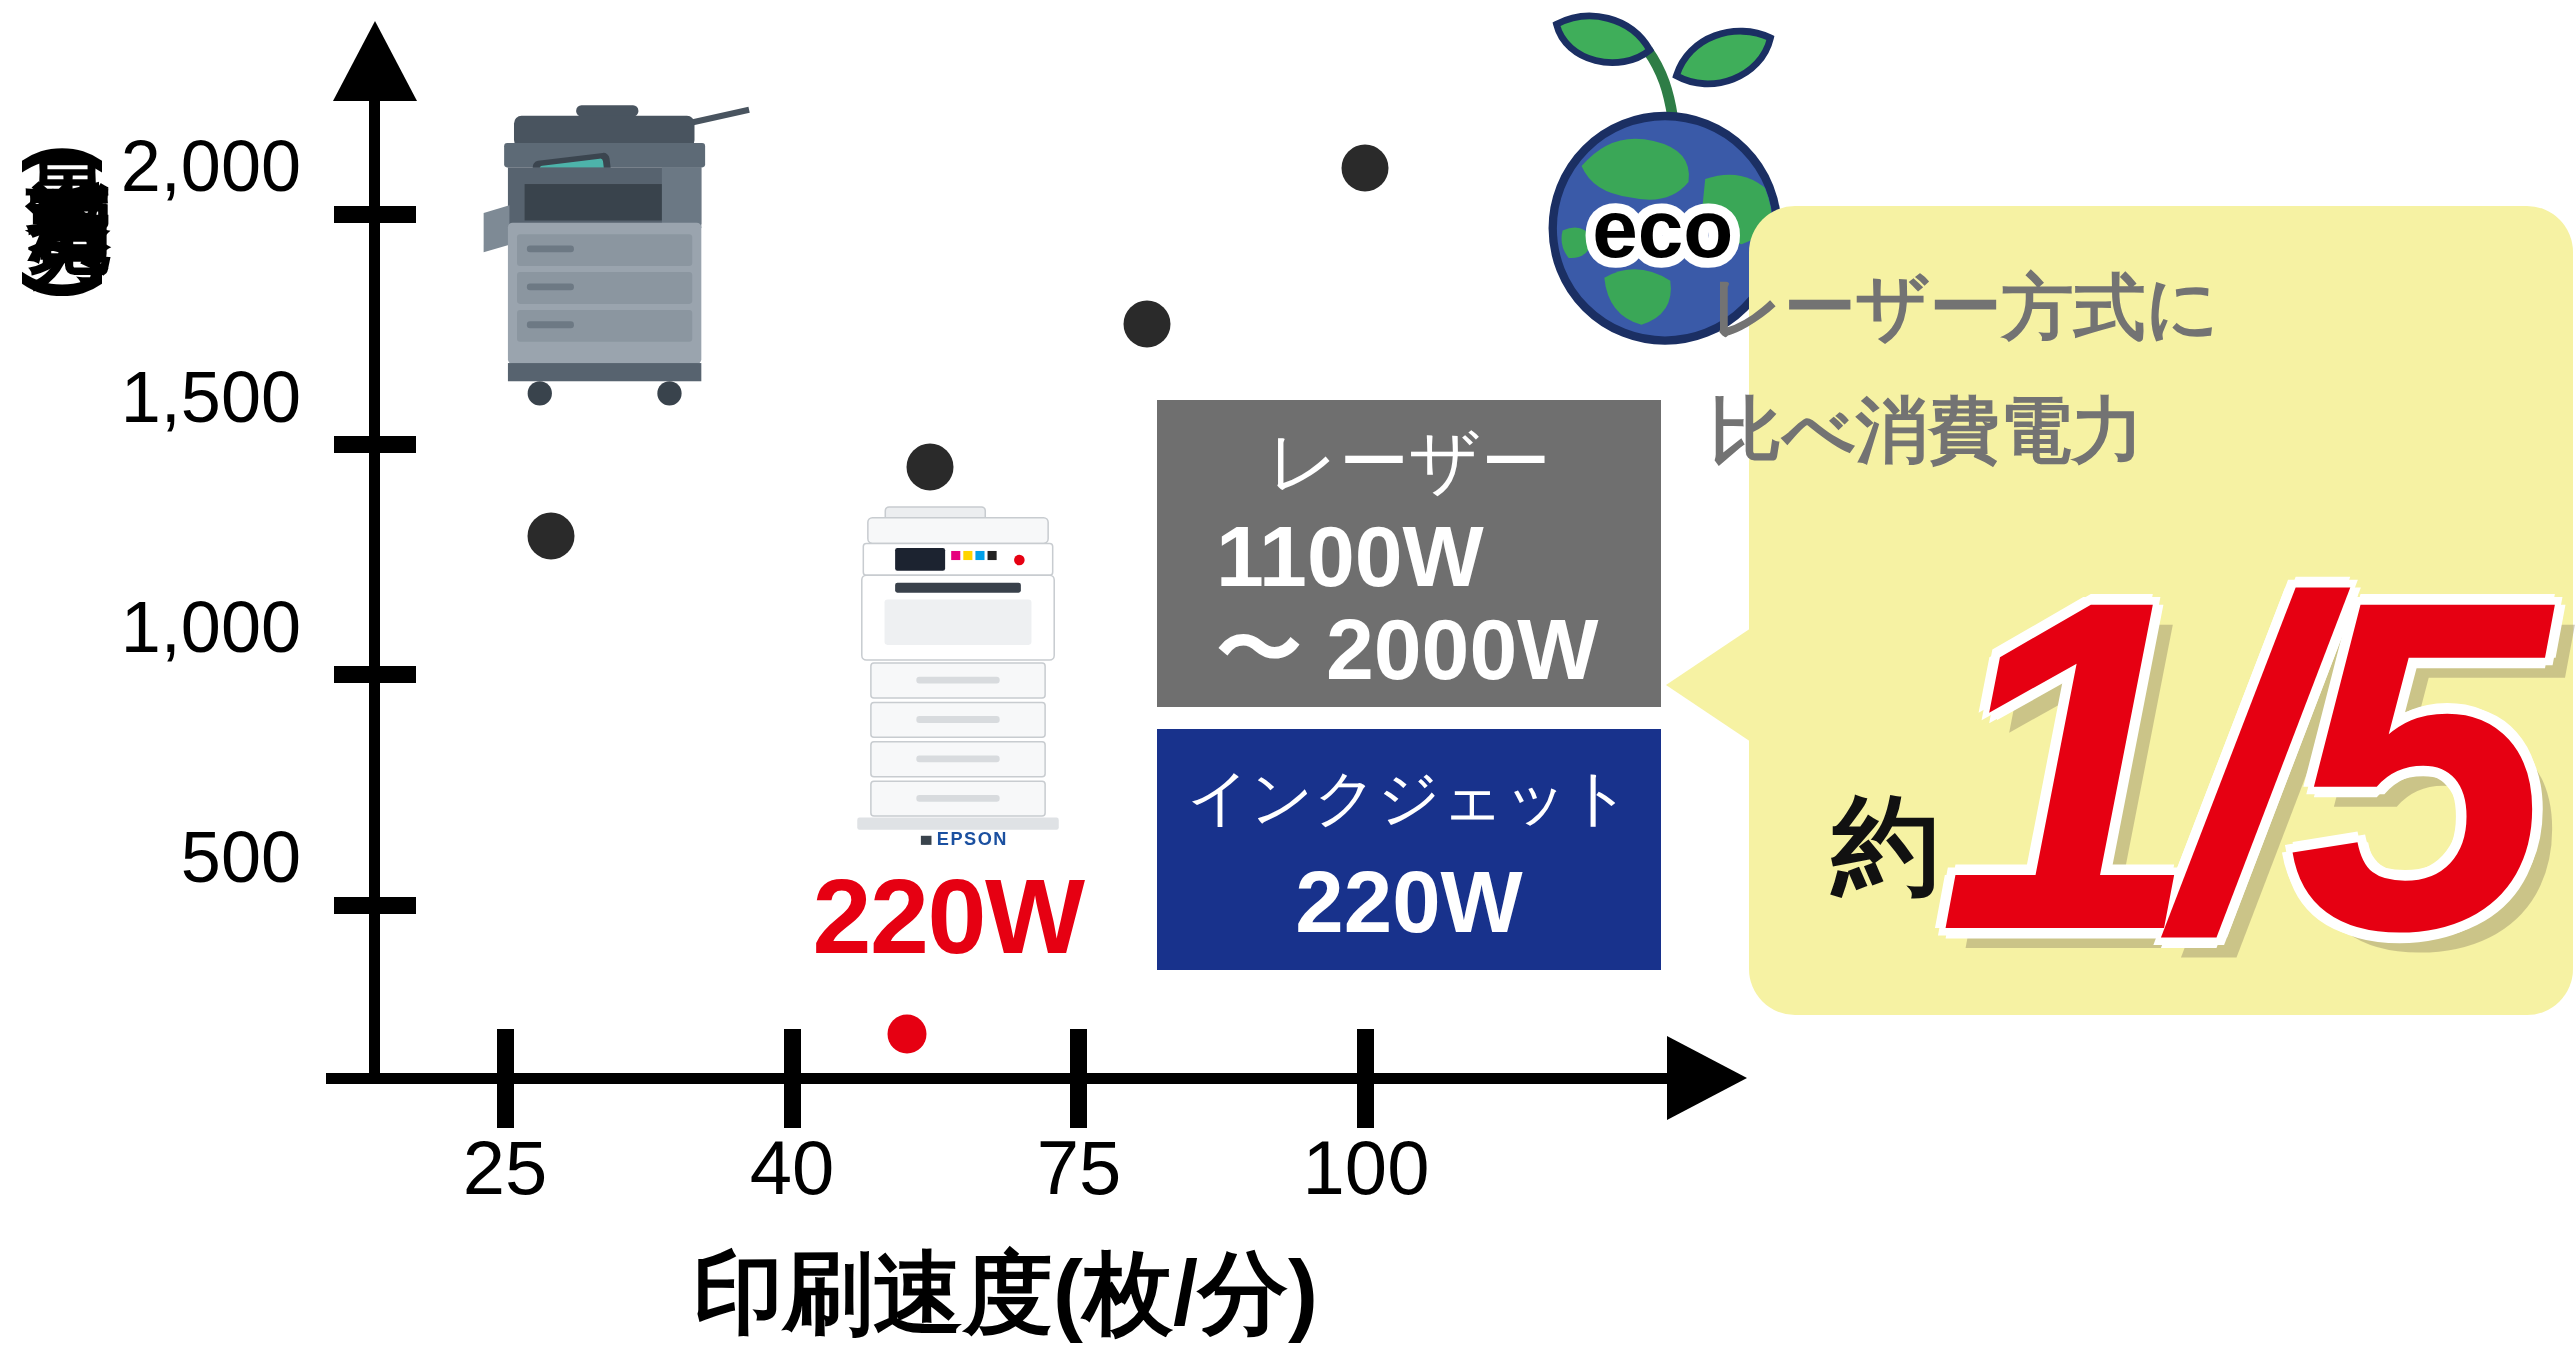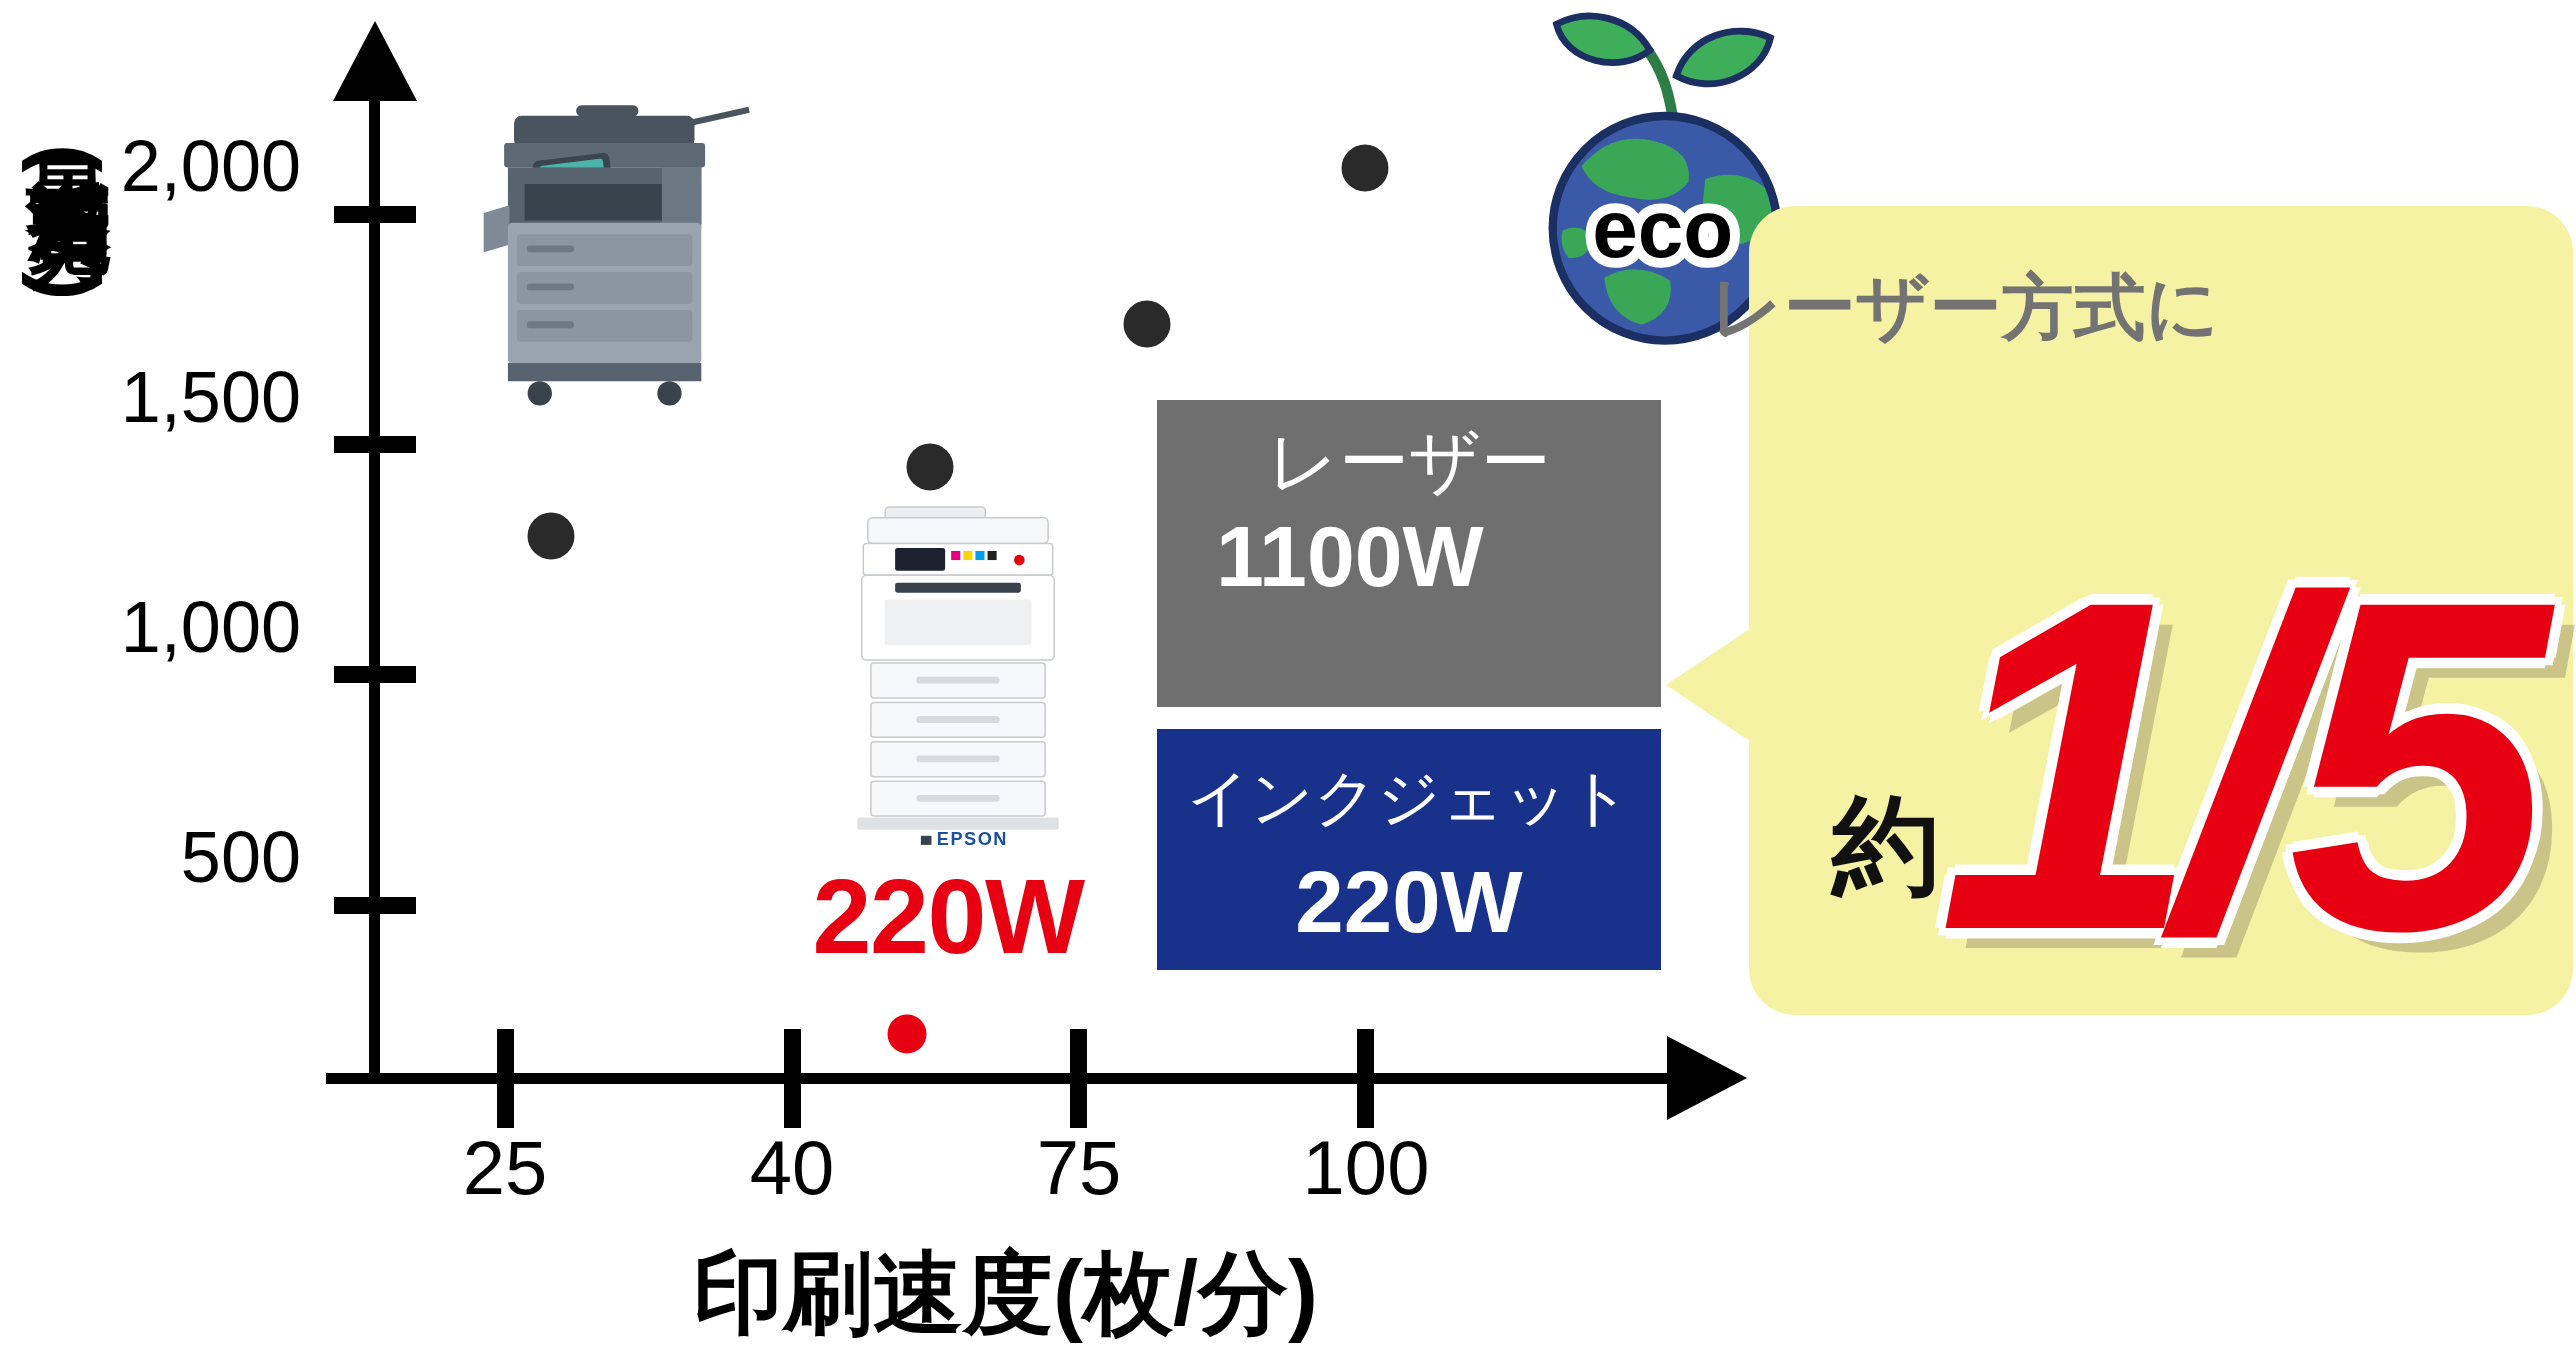--- a/index.html
+++ b/index.html
@@ -217,6 +217,7 @@
   <div id="callout"></div>
   <div id="callout-tail"></div>
   <div class="callout-line" id="callout-line1">レーザー方式に</div>
+  <div class="callout-line" id="callout-line2">比べ消費電力</div>
   <div id="callout-approx">約</div>
   <div id="callout-fraction">1/5</div>
 

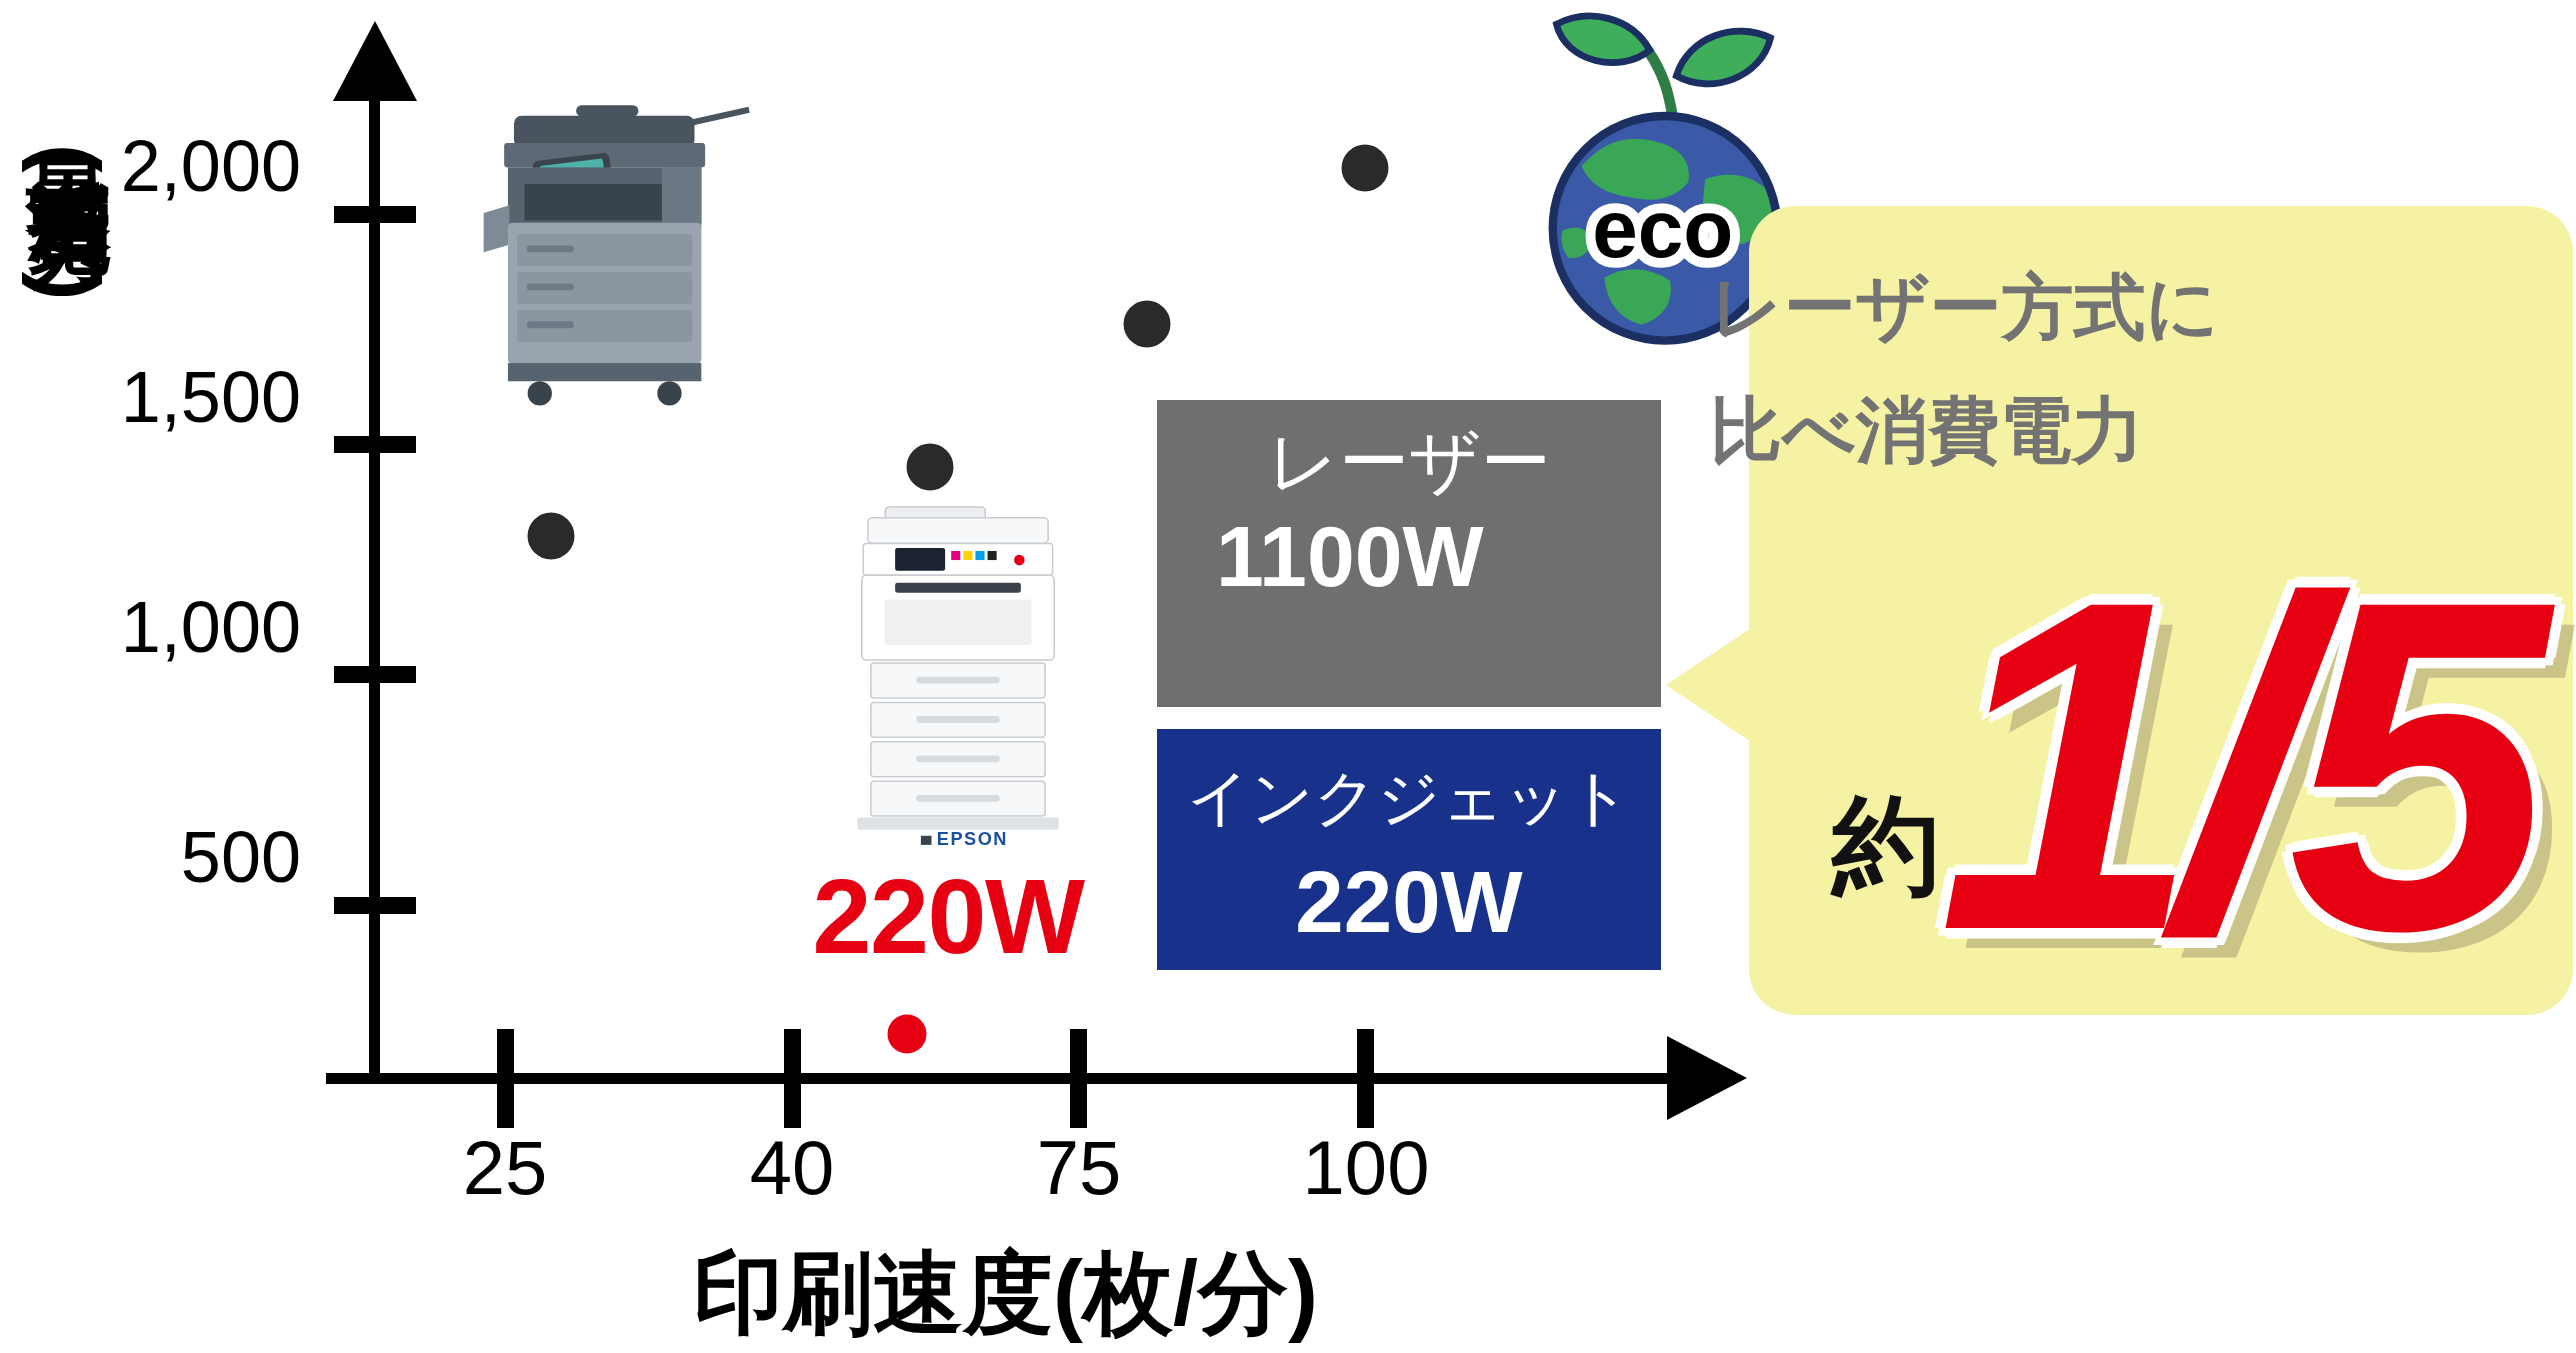--- a/index.html
+++ b/index.html
@@ -190,6 +190,7 @@
   <div id="laser-box">
     <div class="box-title">レーザー</div>
     <div class="watt-line">1100W</div>
+    <div class="watt-line">〜 2000W</div>
   </div>
 
   <div id="inkjet-box">

